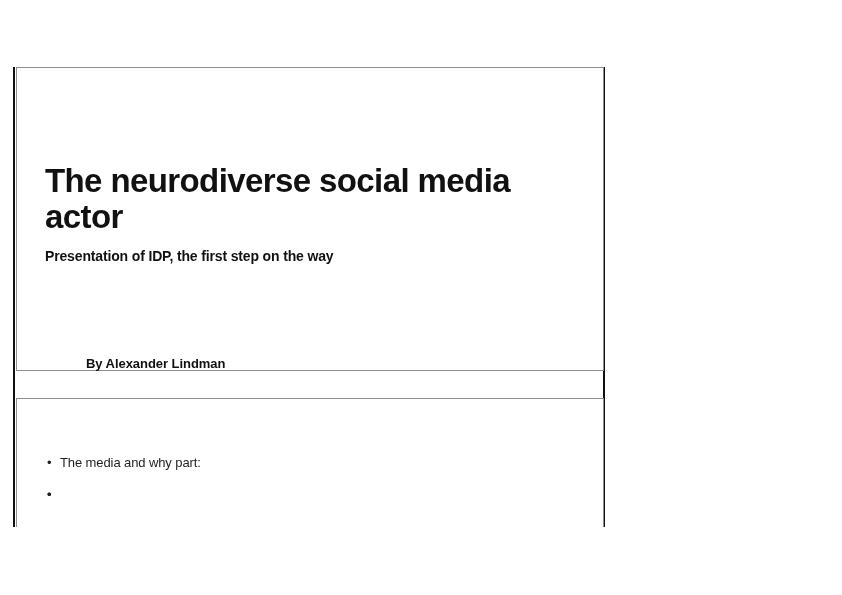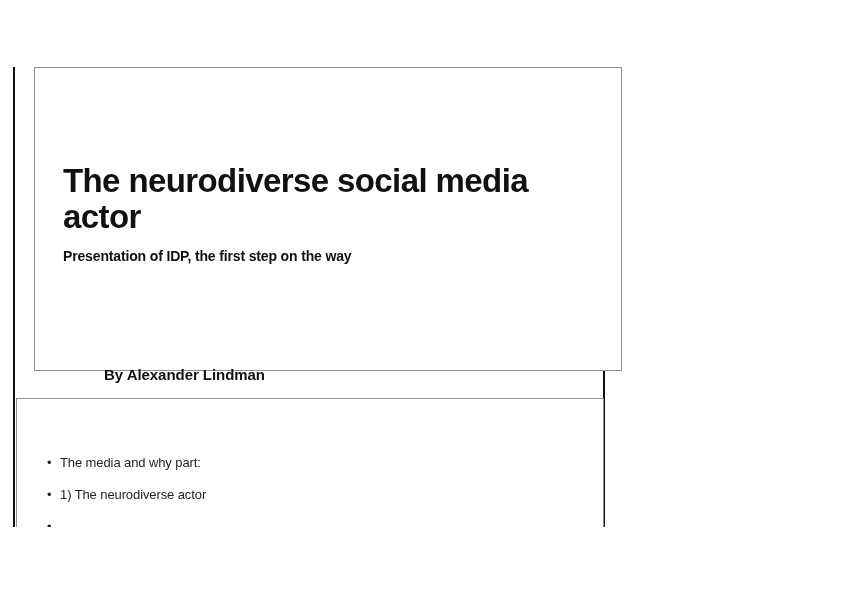--- a/index.html
+++ b/index.html
@@ -57,7 +57,6 @@
   #page-1 {
     top: 67px;
     height: 304px;
-    margin-left: 18px;
   }
   #page-2 {
     top: 398px;

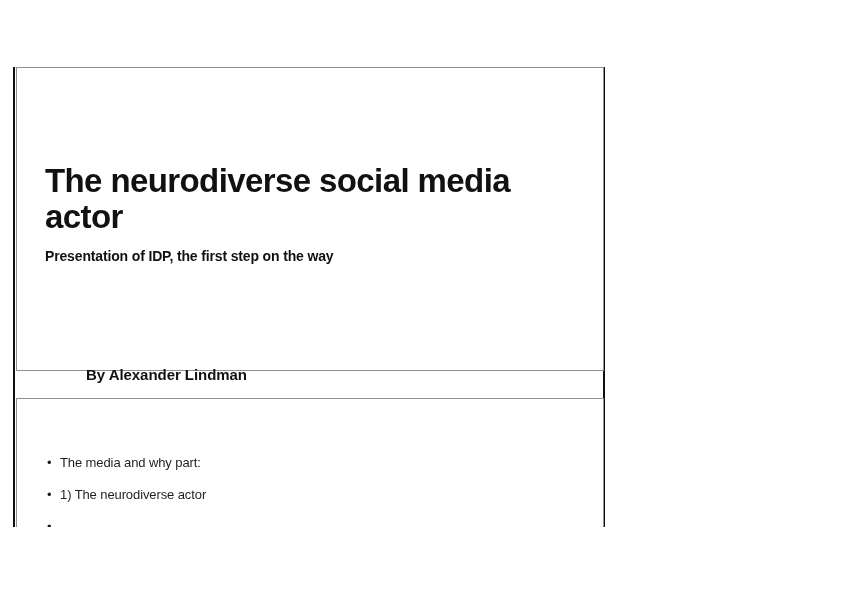--- a/index.html
+++ b/index.html
@@ -94,8 +94,8 @@
   .slide-author {
     position: absolute;
     left: 28px;
-    top: 300px;
-    font-size: 15px;
+    top: 289px;
+    font-size: 13px;
     line-height: 14px;
     font-weight: bold;
     letter-spacing: -0.05px;

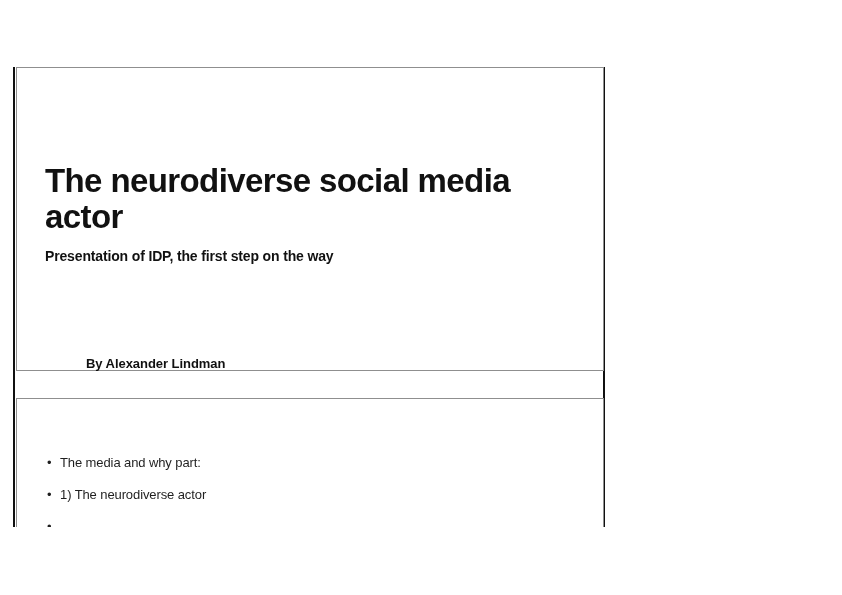--- a/index.html
+++ b/index.html
@@ -156,7 +156,6 @@
         </li>
         <li class="bullet-item">
           <span class="bullet-dot">•</span>
-          <span class="bullet-text">1) The neurodiverse actor</span>
         </li>
         <li class="bullet-item">
           <span class="bullet-dot">•</span>

